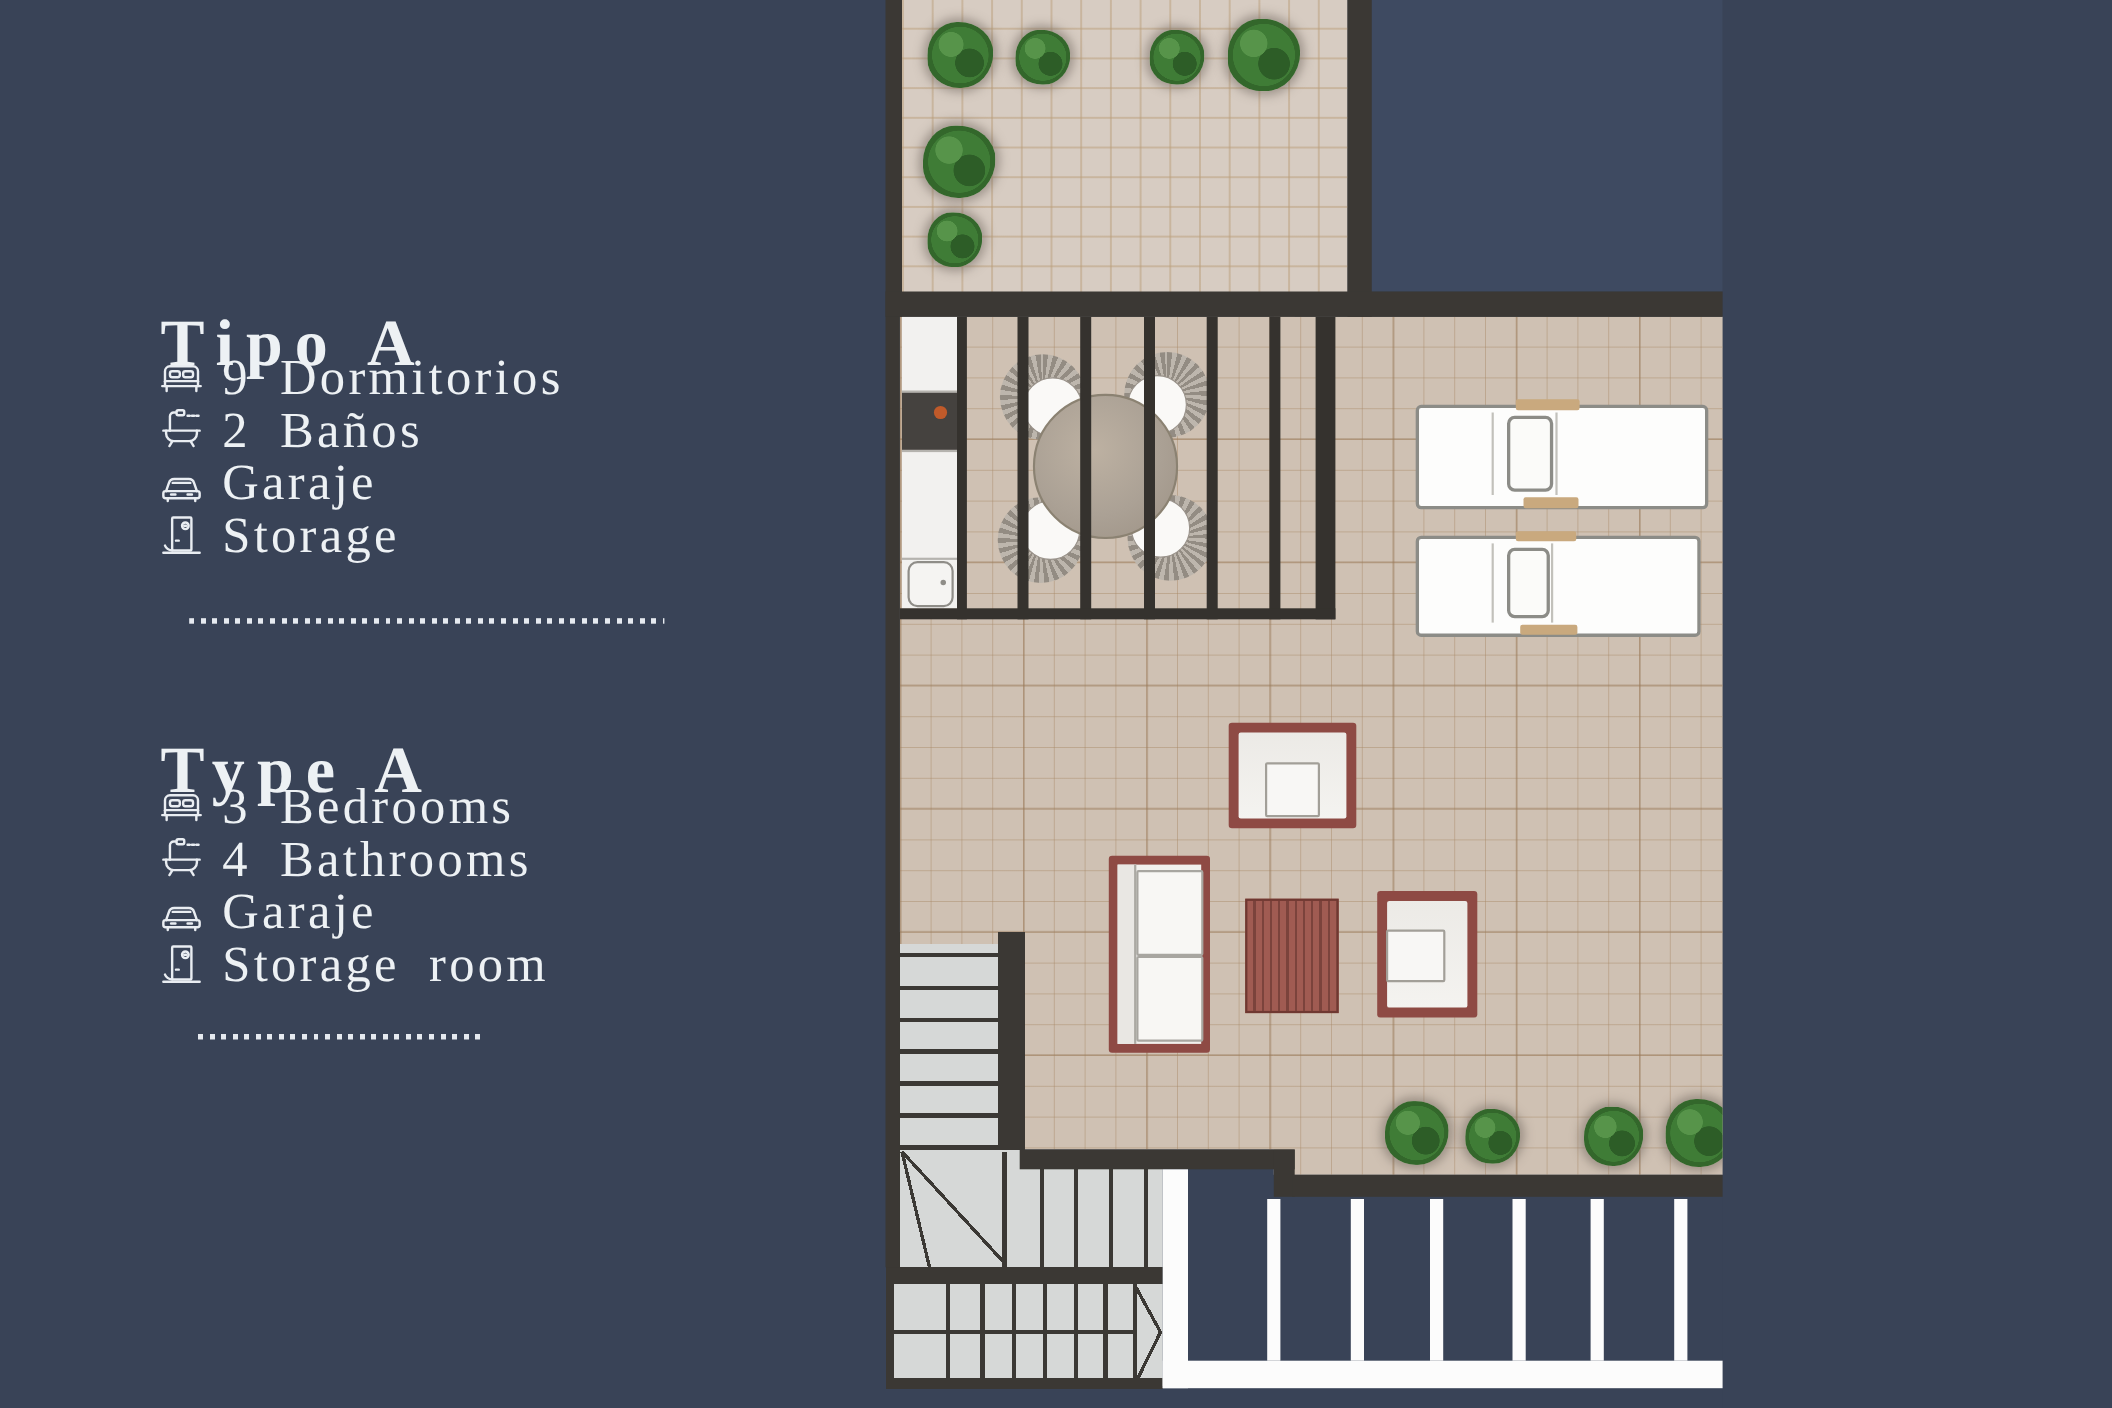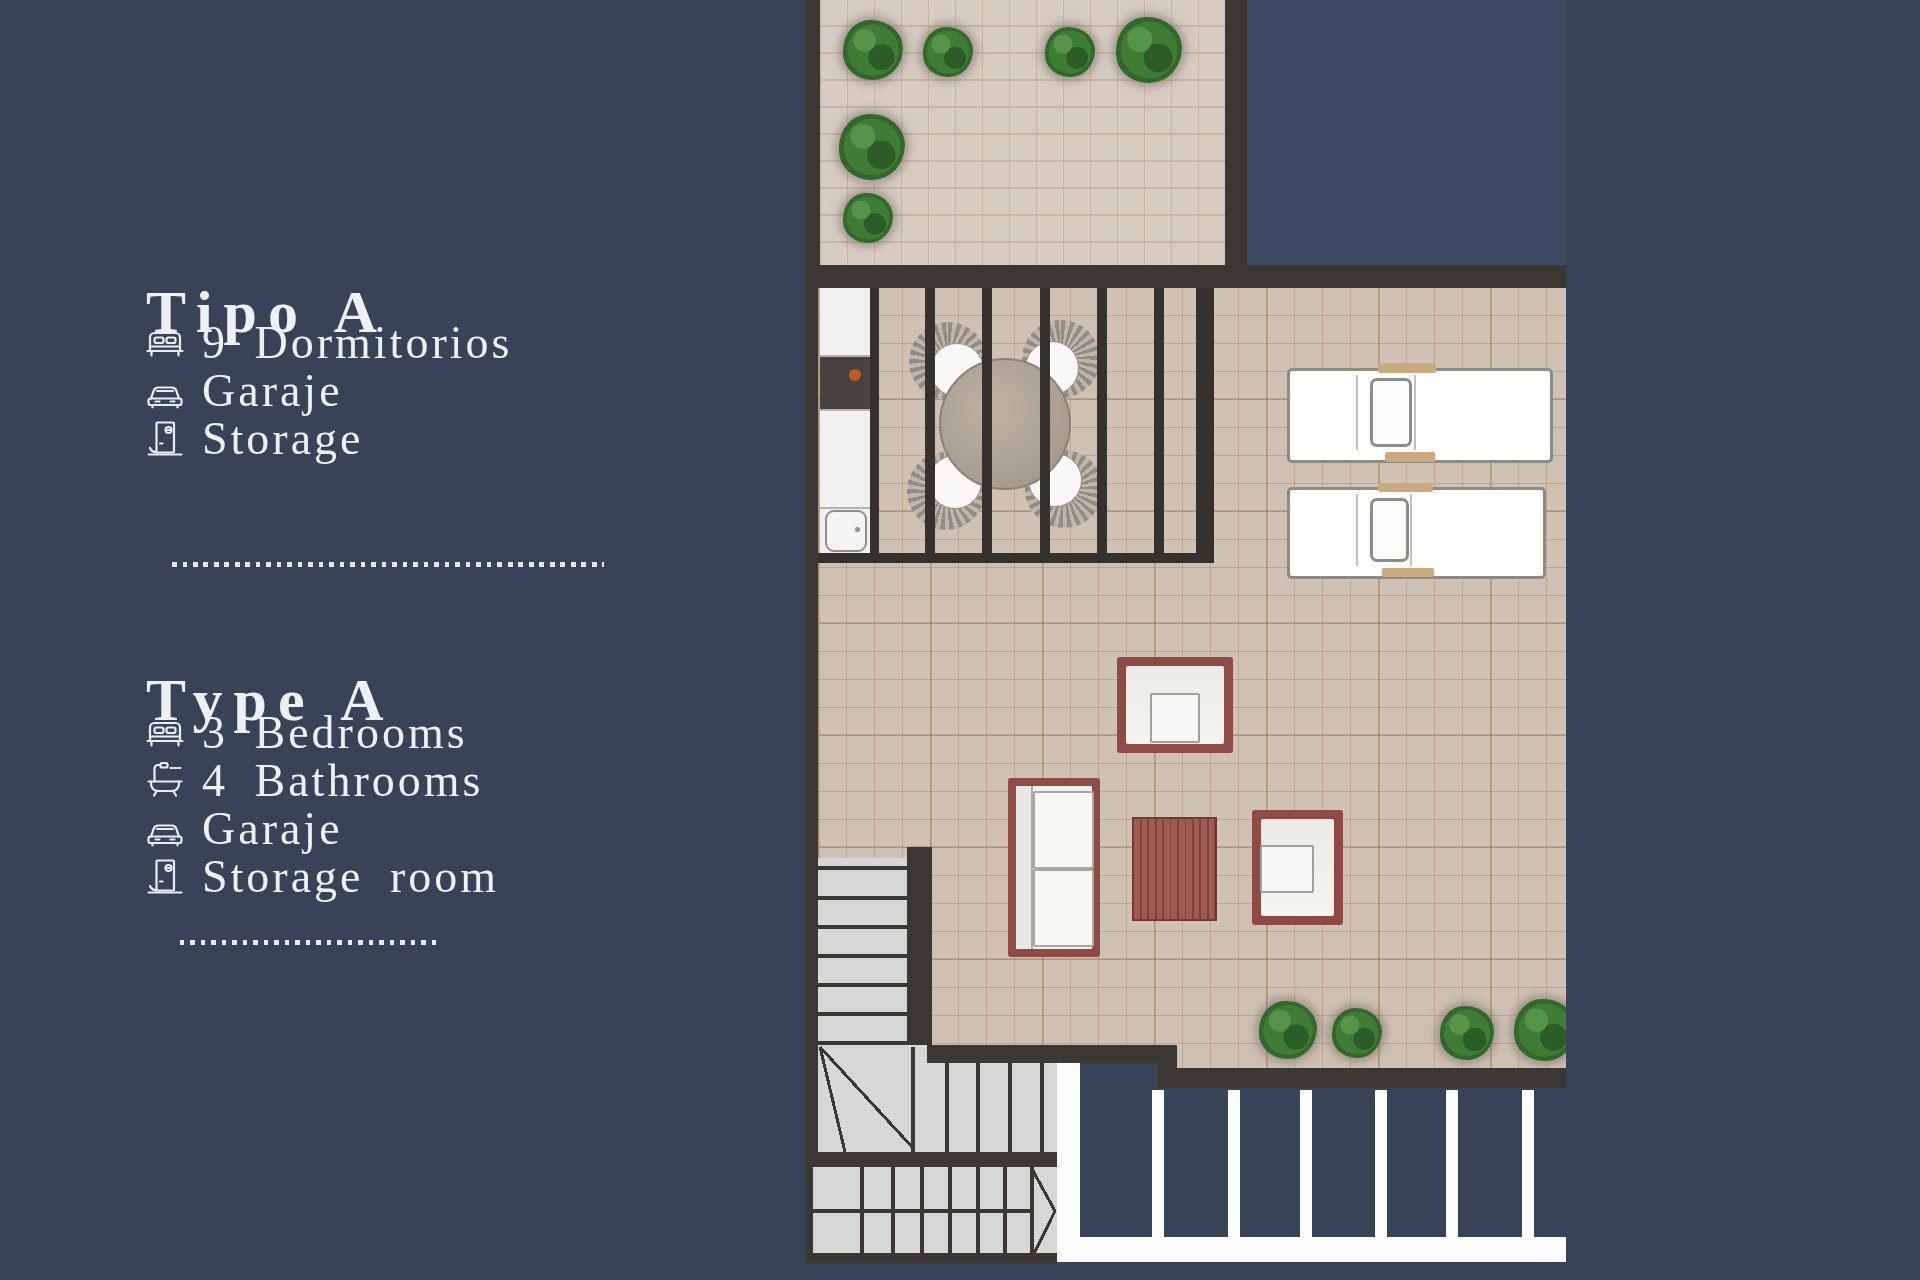--- a/index.html
+++ b/index.html
@@ -85,6 +85,19 @@
     <li class="feature-row">
       <span class="feature-icon">
         <svg width="44" height="40" viewBox="0 0 44 40">
+            <path d="M5.5 21.5 h33"></path>
+            <path d="M8 21.5 v2.5 a7 7 0 0 0 7 7 h14 a7 7 0 0 0 7-7 v-2.5"></path>
+            <path d="M13.5 31.5 l-2.5 4 M30.5 31.5 l2.5 4"></path>
+            <path d="M11.5 21.5 V8.5 a3.5 3.5 0 0 1 3.5-3.5 h1.5"></path>
+            <rect x="17.5" y="3" width="7" height="4.5" rx="1.5"></rect>
+            <path d="M27.5 8 h2 M31.5 8 h2 M35.5 8 h2"></path>
+          </svg>
+      </span>
+      <span class="feature-label">2 Baños</span>
+    </li>
+    <li class="feature-row">
+      <span class="feature-icon">
+        <svg width="44" height="40" viewBox="0 0 44 40">
             <path d="M8 28.5 l2.6-7.6 a5 5 0 0 1 4.7-3.4 h13.4 a5 5 0 0 1 4.7 3.4 l2.6 7.6"></path>
             <rect x="5.5" y="28.5" width="33" height="6.5" rx="2"></rect>
             <path d="M9.5 35 v2.5 M34.5 35 v2.5"></path>

